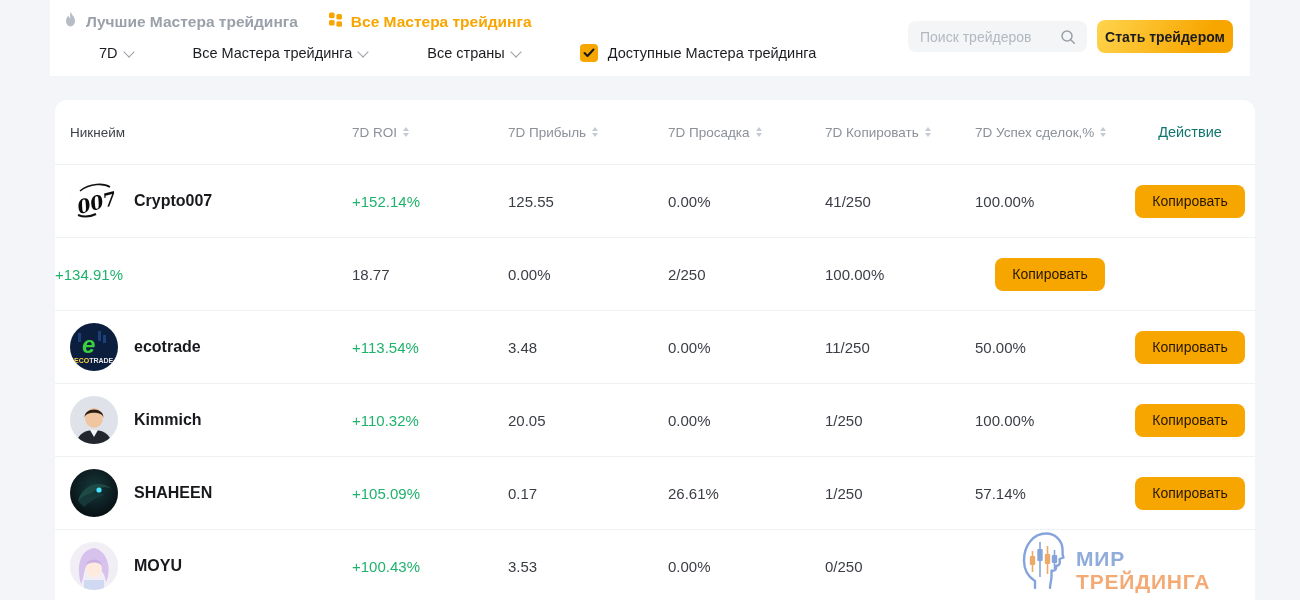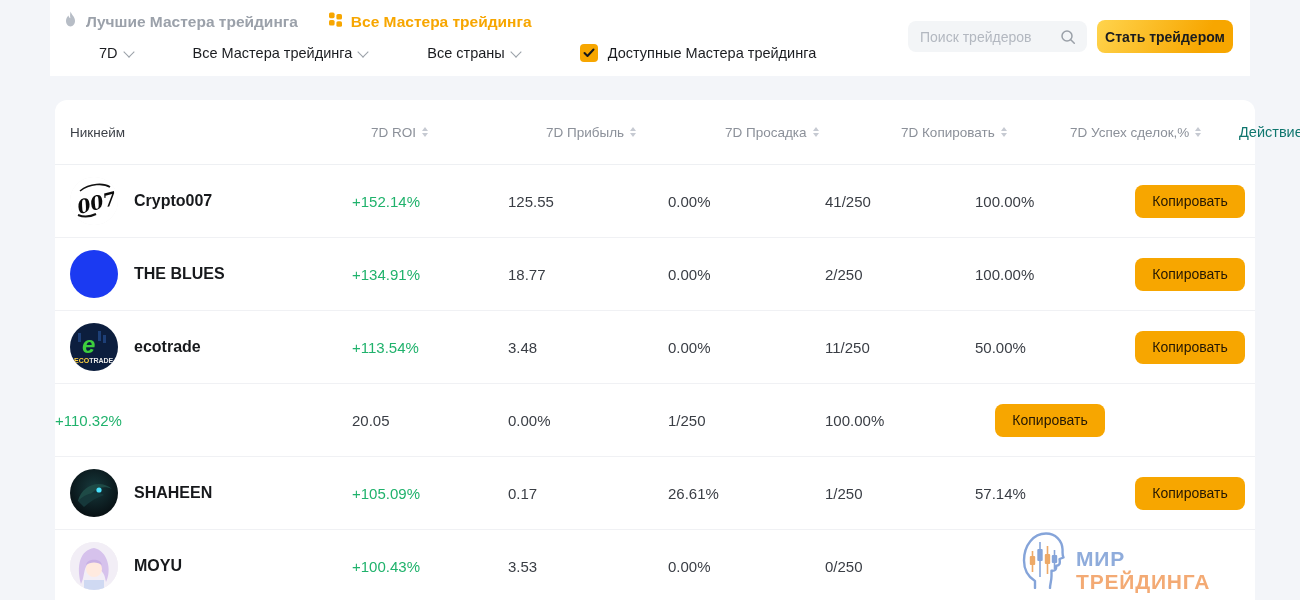--- a/index.html
+++ b/index.html
@@ -28,7 +28,7 @@
   
   .table-card{position:absolute;left:55px;top:100px;width:1200px;height:500px;background:#ffffff;border-radius:12px 12px 0 0;}
   .thead,.row{display:grid;grid-template-columns:297px 156px 160px 157px 150px 150px 1fr;align-items:center;}
-  .thead{height:64px;border-bottom:1px solid #eef0f3;font-size:13.5px;color:#8b9099;gap:19px;}
+  .thead{height:64px;border-bottom:1px solid #eef0f3;font-size:13.5px;color:#8b9099;}
   .th{display:flex;align-items:center;}
   .th.c0{padding-left:15px;color:#3b3f46;}
   .th.c6{justify-content:center;color:#0f766e;font-size:14.5px;}

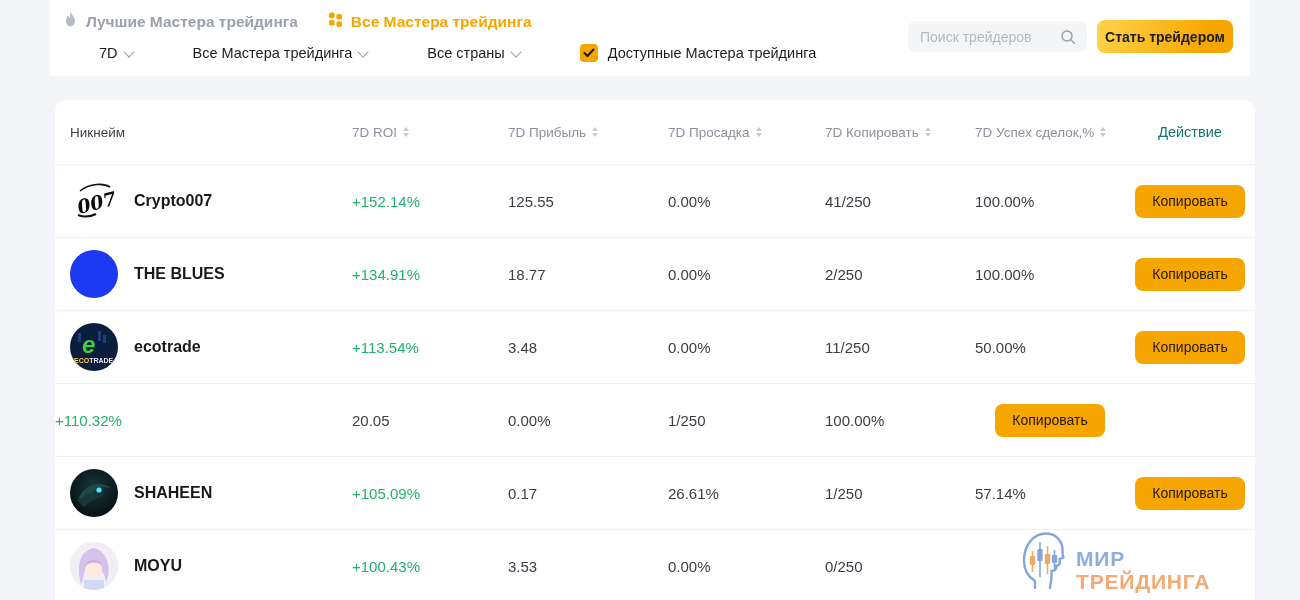--- a/index.html
+++ b/index.html
@@ -180,14 +180,6 @@
     </div>
   </div>
       <div class="row">
-    <div class="namecell">
-      <div class="avatar">
-            <svg viewBox="0 0 48 48">
-              <rect width="48" height="48" fill="#1b3af2"></rect>
-            </svg>
-          </div>
-      <div class="name">THE BLUES</div>
-    </div>
     <div class="roi">+134.91%</div>
     <div>18.77</div>
     <div>0.00%</div>

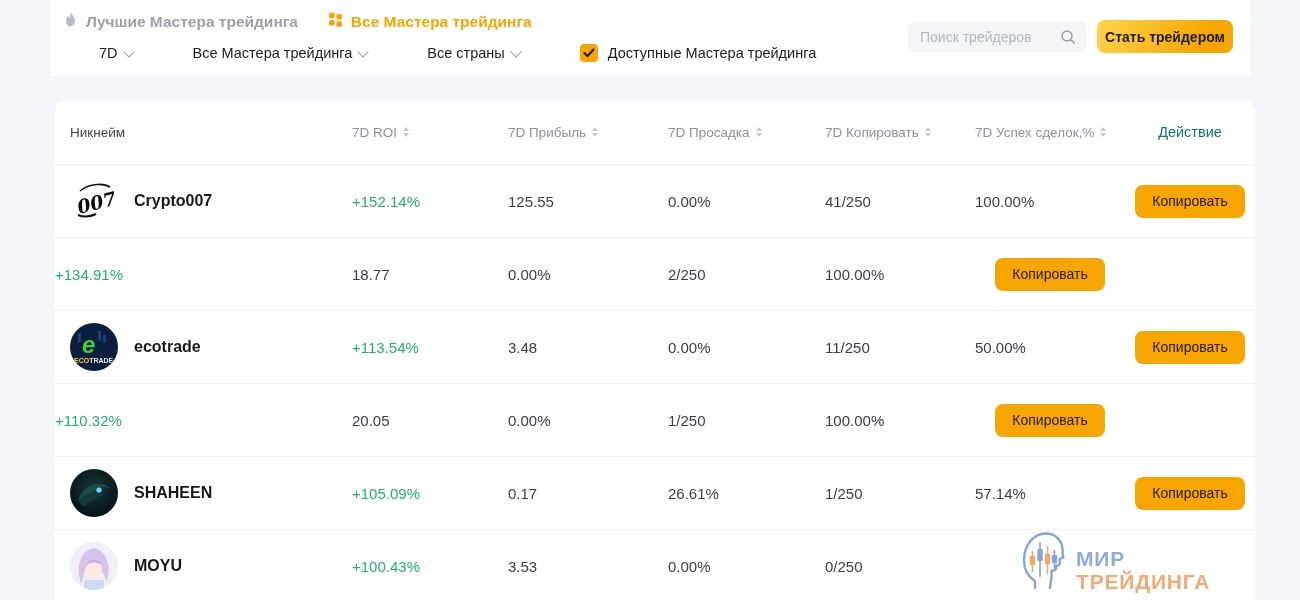--- a/index.html
+++ b/index.html
@@ -213,6 +213,18 @@
     </div>
   </div>
       <div class="row">
+    <div class="namecell">
+      <div class="avatar">
+            <svg viewBox="0 0 48 48">
+              <rect width="48" height="48" fill="#dfe3e9"></rect>
+              <path d="M6 48 C8 37 16 34 24 34 C32 34 40 37 42 48 Z" fill="#23262d"></path>
+              <path d="M20 34 L24 41 L28 34 Z" fill="#f5f6f8"></path>
+              <ellipse cx="24" cy="22" rx="9" ry="10" fill="#f0c6a0"></ellipse>
+              <path d="M14.5 22 C14 10.5 34 10.5 33.5 22 C33.5 15 14.5 15 14.5 22 Z" fill="#2a1d13"></path>
+            </svg>
+          </div>
+      <div class="name">Kimmich</div>
+    </div>
     <div class="roi">+110.32%</div>
     <div>20.05</div>
     <div>0.00%</div>

